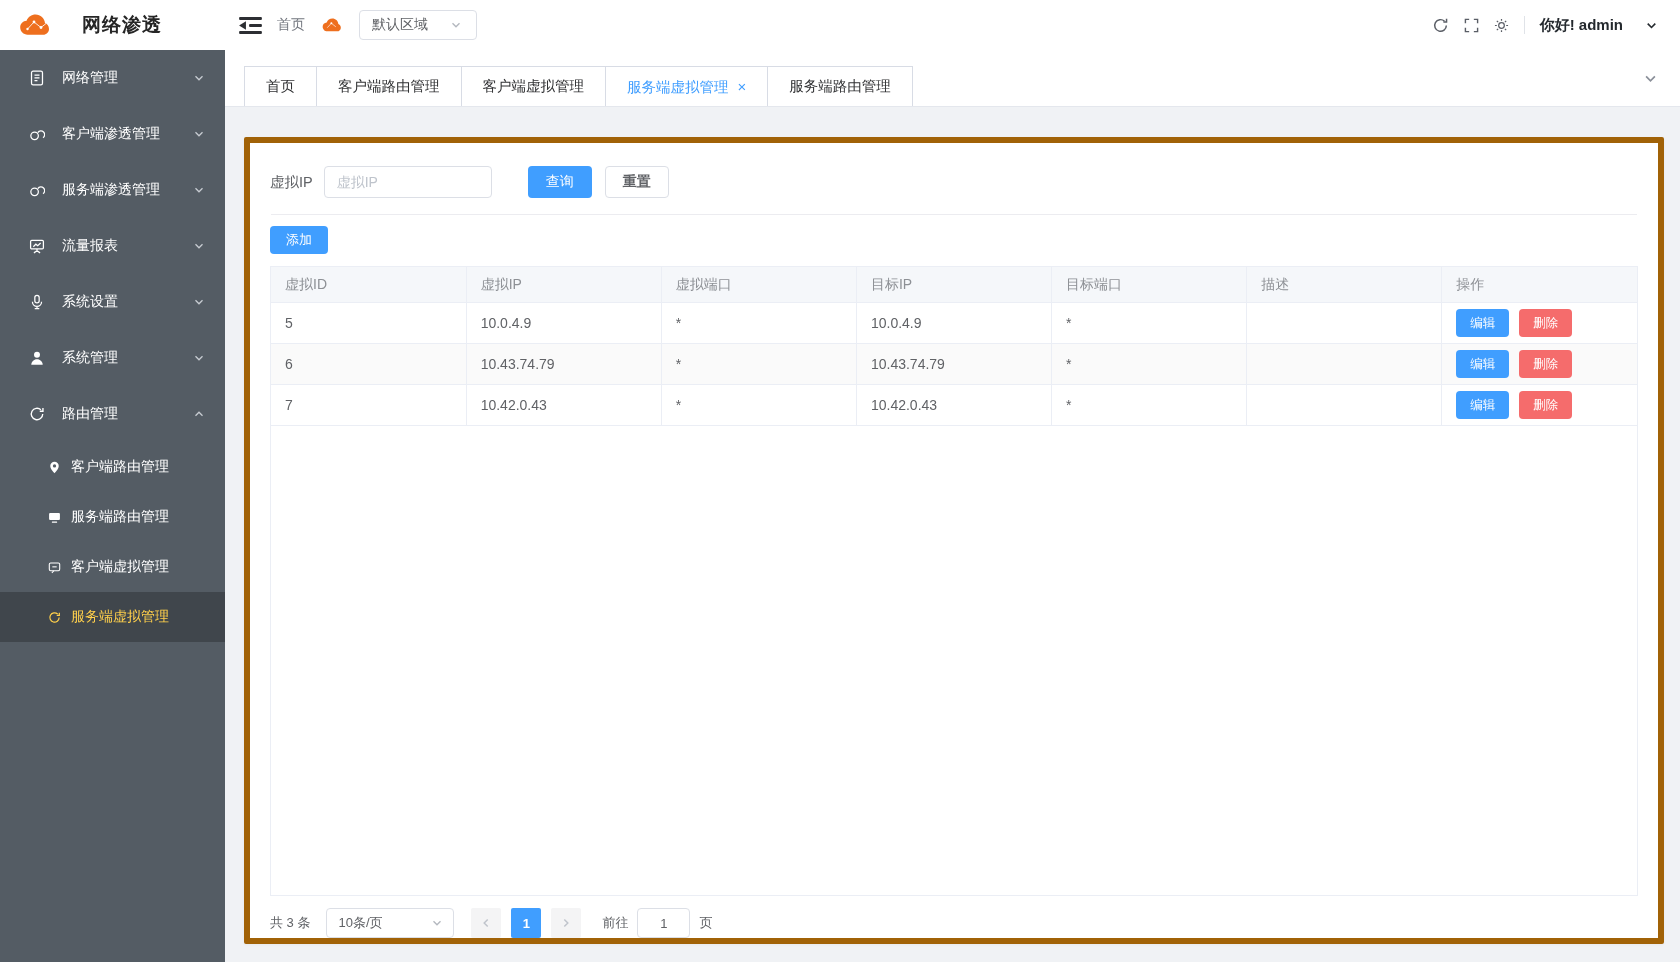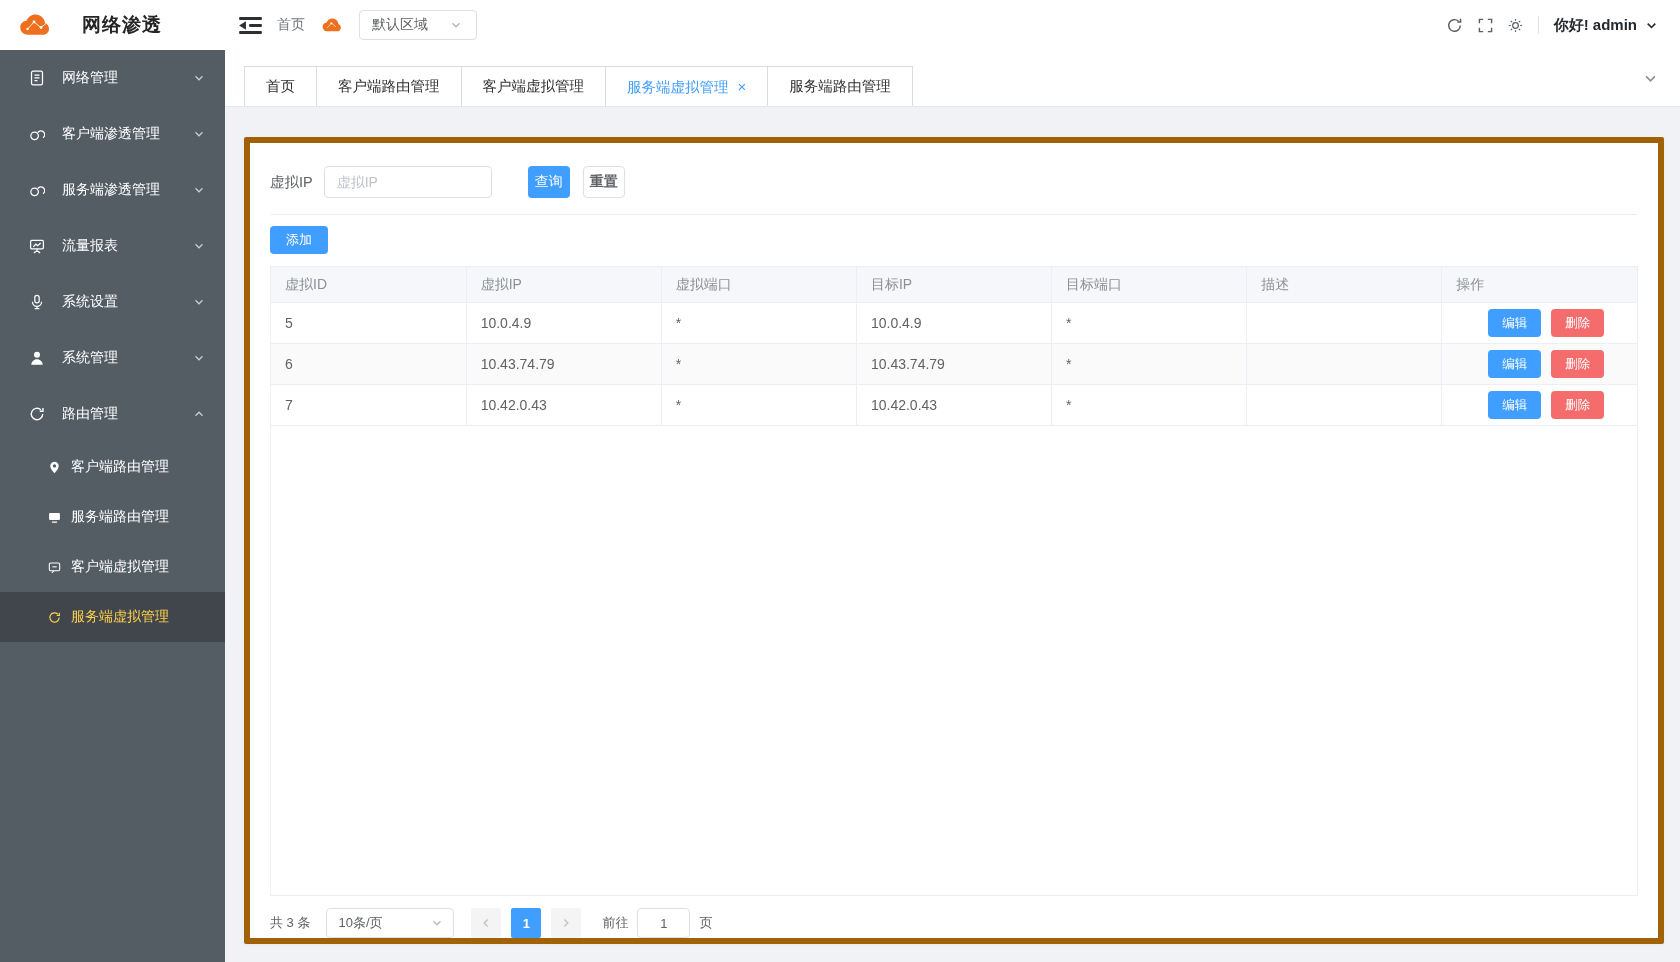--- a/index.html
+++ b/index.html
@@ -22,7 +22,7 @@
   .nav-right { margin-left:auto; display:flex; align-items:center; gap:15px; padding-right:22px; }
   .nav-icon { color:#5a5e66; cursor:pointer; }
   .v-divider { width:1px; height:18px; background:#e0e3e8; }
-  .greeting { display:flex; align-items:center; gap:8px; font-weight:700; font-size:15px; color:#24292e; cursor:pointer; }
+  .greeting { display:flex; align-items:center; gap:22px; font-weight:700; font-size:15px; color:#24292e; cursor:pointer; }
 
   
   .sidebar { position:absolute; left:0; top:50px; bottom:0; width:225px; background:#545c64; }

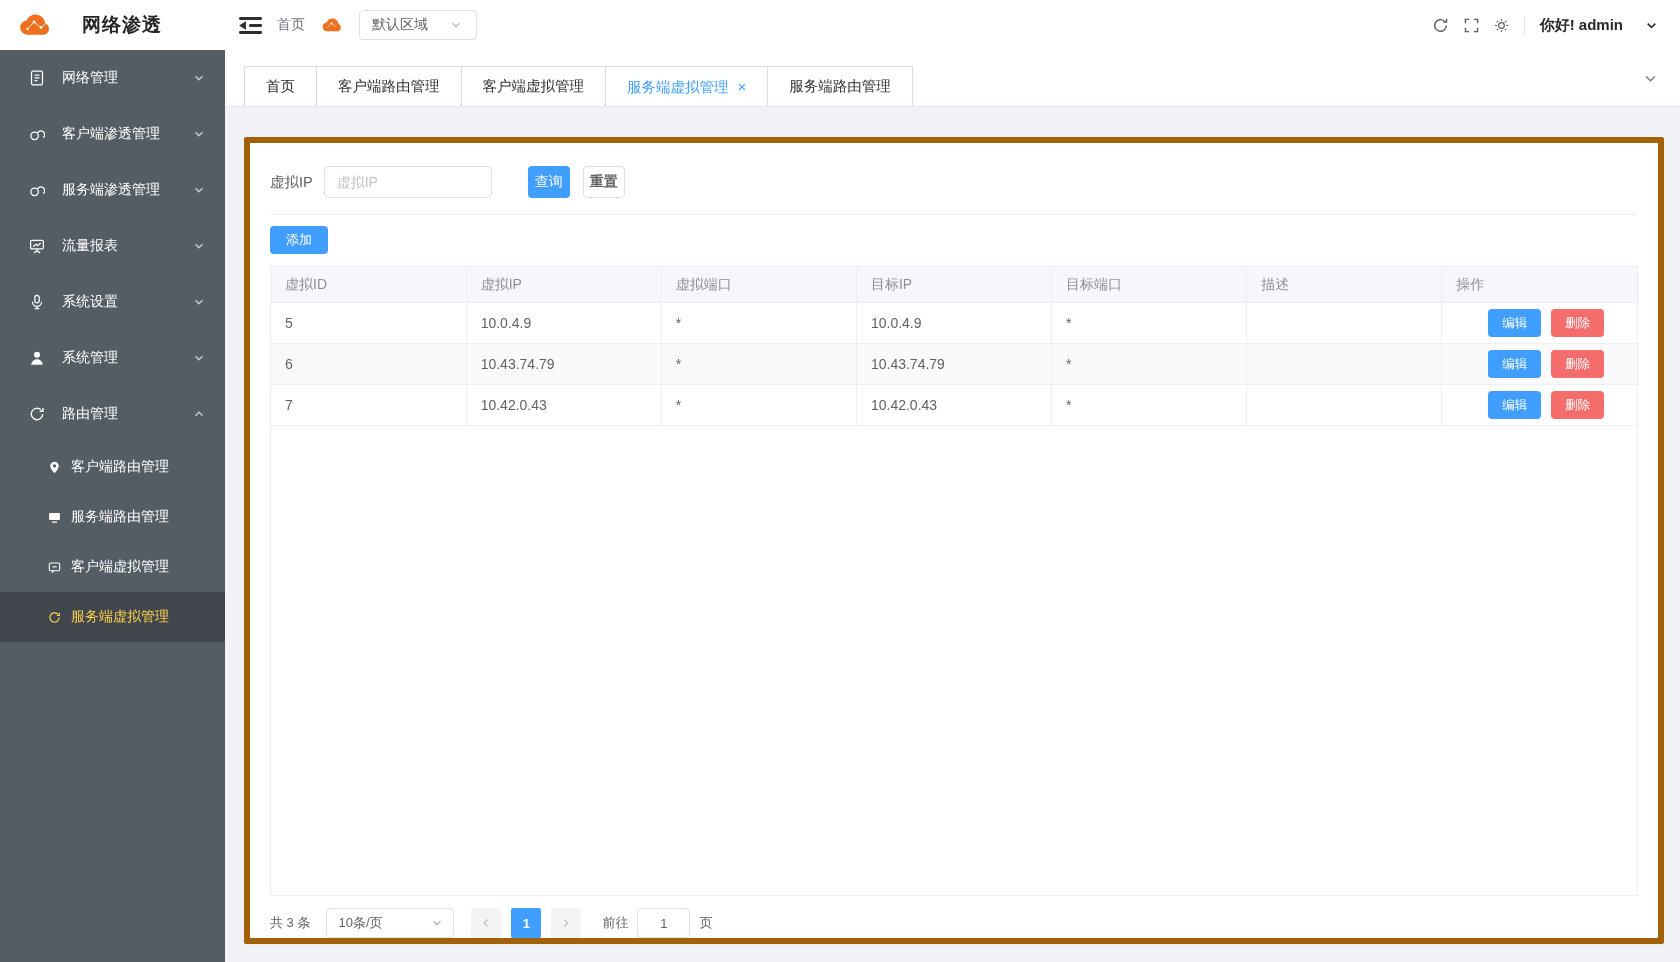--- a/index.html
+++ b/index.html
@@ -54,7 +54,7 @@
   .filter-input { width:168px; height:32px; border:1px solid #dcdfe6; border-radius:4px; padding:0 12px;
     font-size:14px; color:#606266; outline:none; font-family:inherit; }
   .filter-input::placeholder { color:#bfc4cc; }
-  .btn { display:inline-flex; align-items:center; justify-content:center; height:32px; padding:0 6px;
+  .btn { display:inline-flex; align-items:center; justify-content:center; height:32px; padding:0 17px;
     border-radius:4px; font-size:14px; cursor:pointer; border:1px solid transparent; font-family:inherit; }
   .btn-primary { background:#409eff; color:#fff; }
   .btn-plain { background:#fff; color:#606266; border-color:#dcdfe6; }

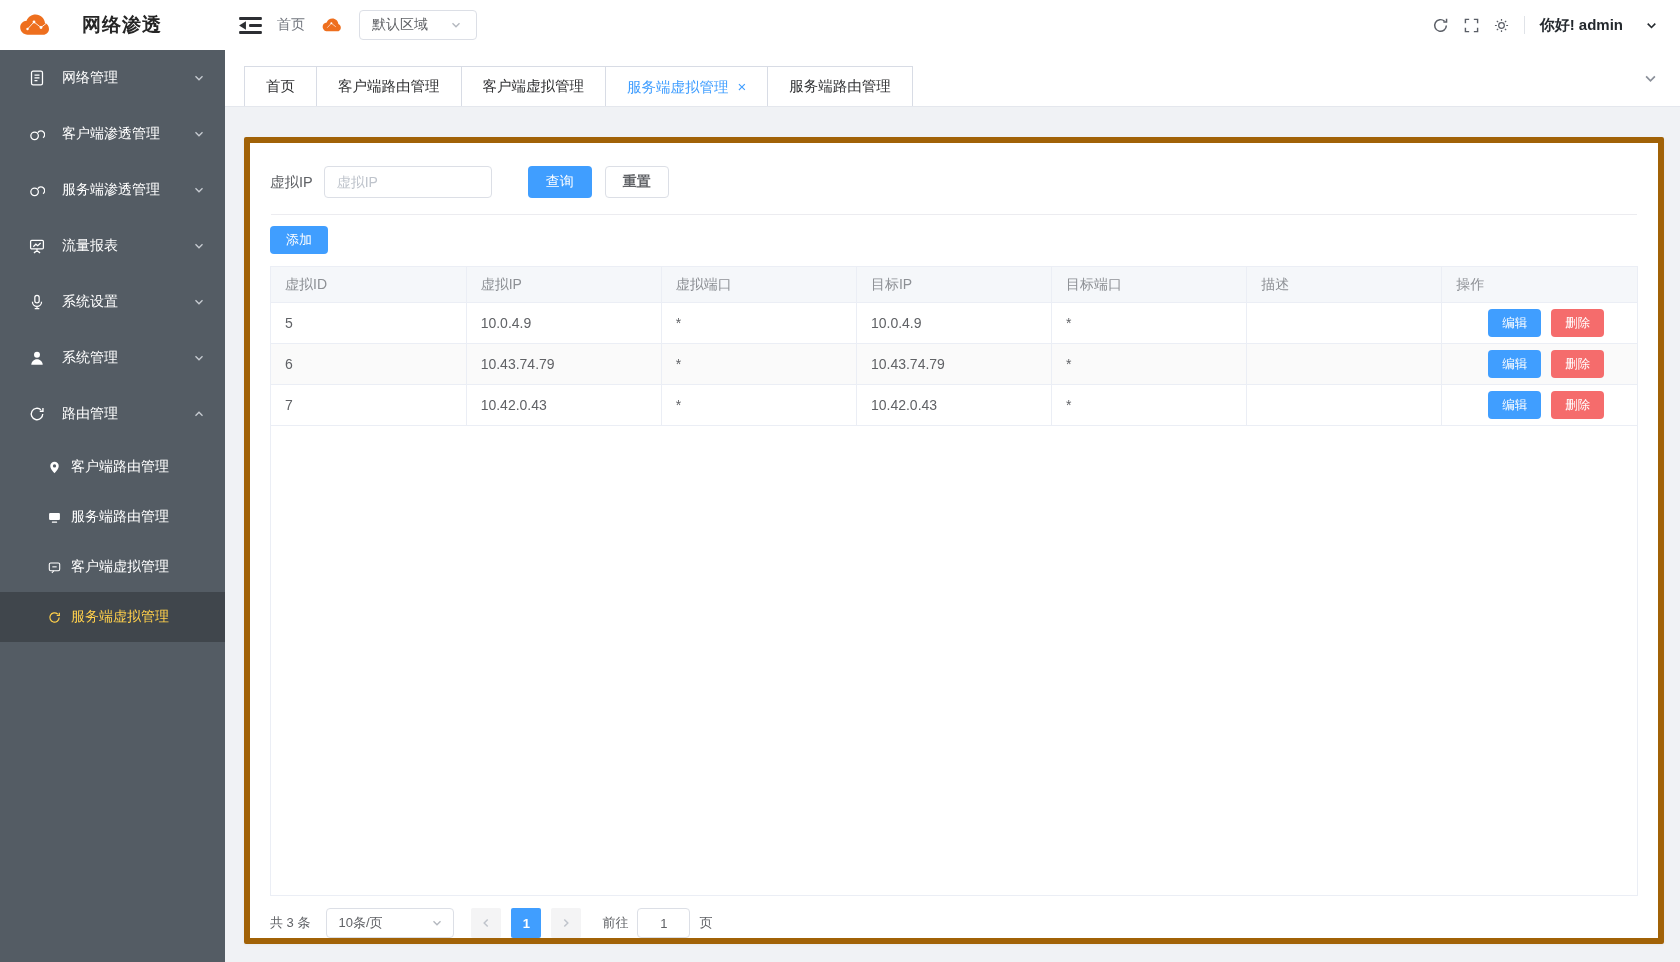--- a/index.html
+++ b/index.html
@@ -74,7 +74,7 @@
   td:last-child { border-right:none; }
   tr.stripe td { background:#fafafa; }
   .btn-mini { height:28px; padding:0 13px; font-size:12.5px; border-radius:4px; }
-  .btn-edit { background:#409eff; color:#fff; margin-right:10px;margin-left:32px; }
+  .btn-edit { background:#409eff; color:#fff; margin-right:10px; }
   .btn-del { background:#f56c6c; color:#fff; }
 
   

